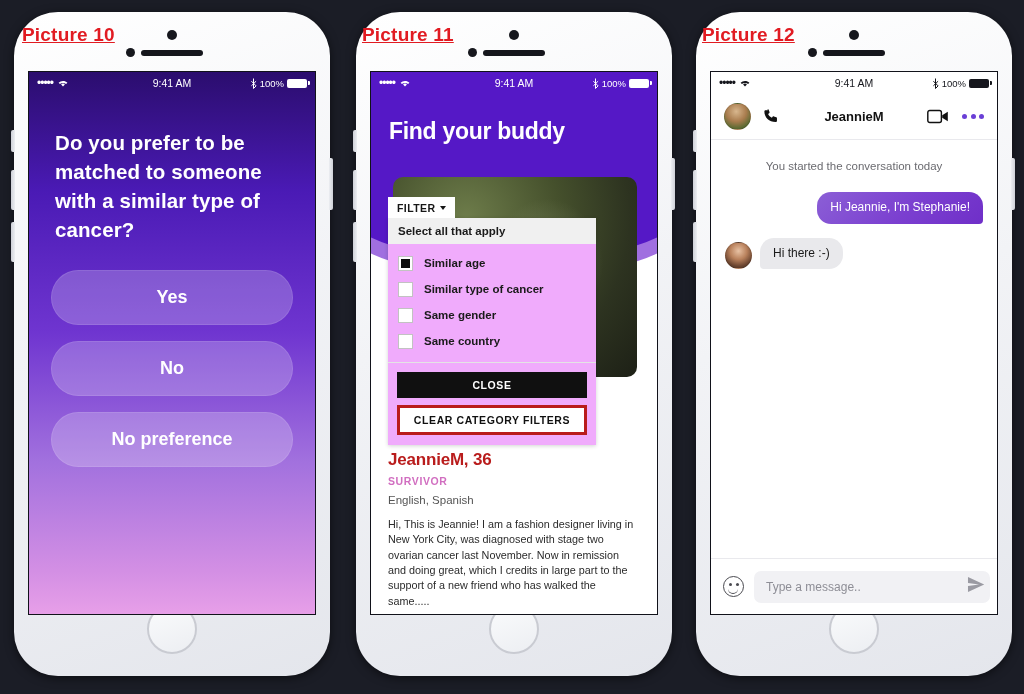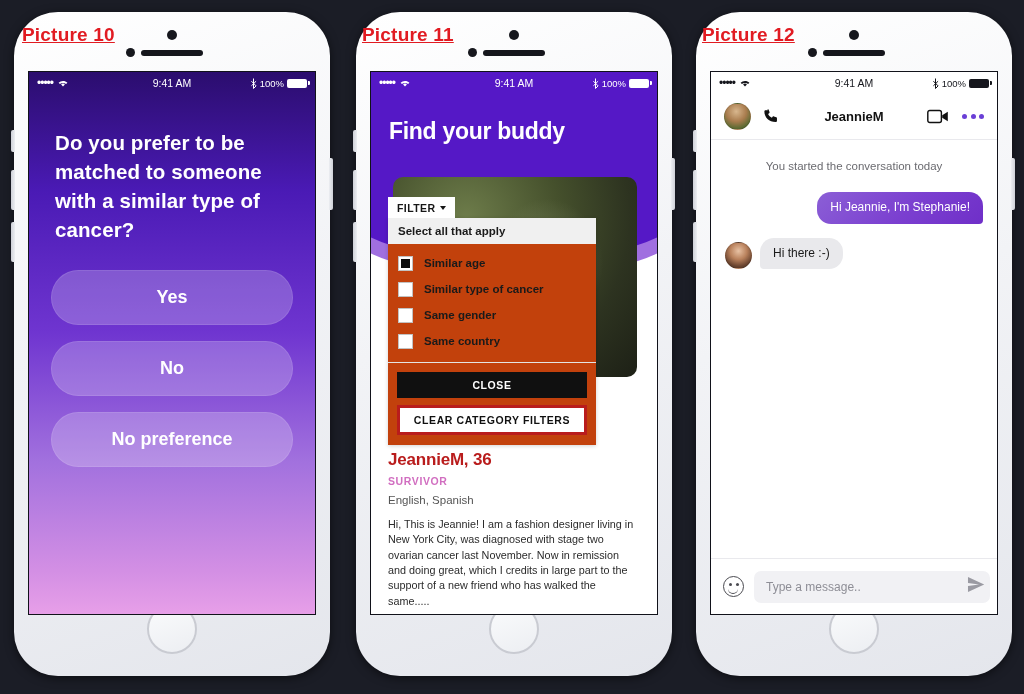--- a/index.html
+++ b/index.html
@@ -117,7 +117,7 @@
     gap:5px; font-size:10.5px; font-weight:bold; color:#161616; letter-spacing:.4px; }
   .caret { width:0;height:0;border-left:3.5px solid transparent;border-right:3.5px solid transparent;
     border-top:4.5px solid #161616; display:inline-block; }
-  .filter-panel { background:#c2410c; width:208px; box-shadow: 0 1px 4px rgba(0,0,0,.18); }
+  .filter-panel { background:#f0abfc; width:208px; box-shadow: 0 1px 4px rgba(0,0,0,.18); }
   .fp-head { background:#f0f0f0; padding:7px 10px; font-size:11.5px; font-weight:bold; color:#1a1a1a; }
   .fp-opts { padding: 6px 10px 8px 10px; }
   .fp-row { display:flex; align-items:center; gap:11px; padding: 5.5px 0; }

